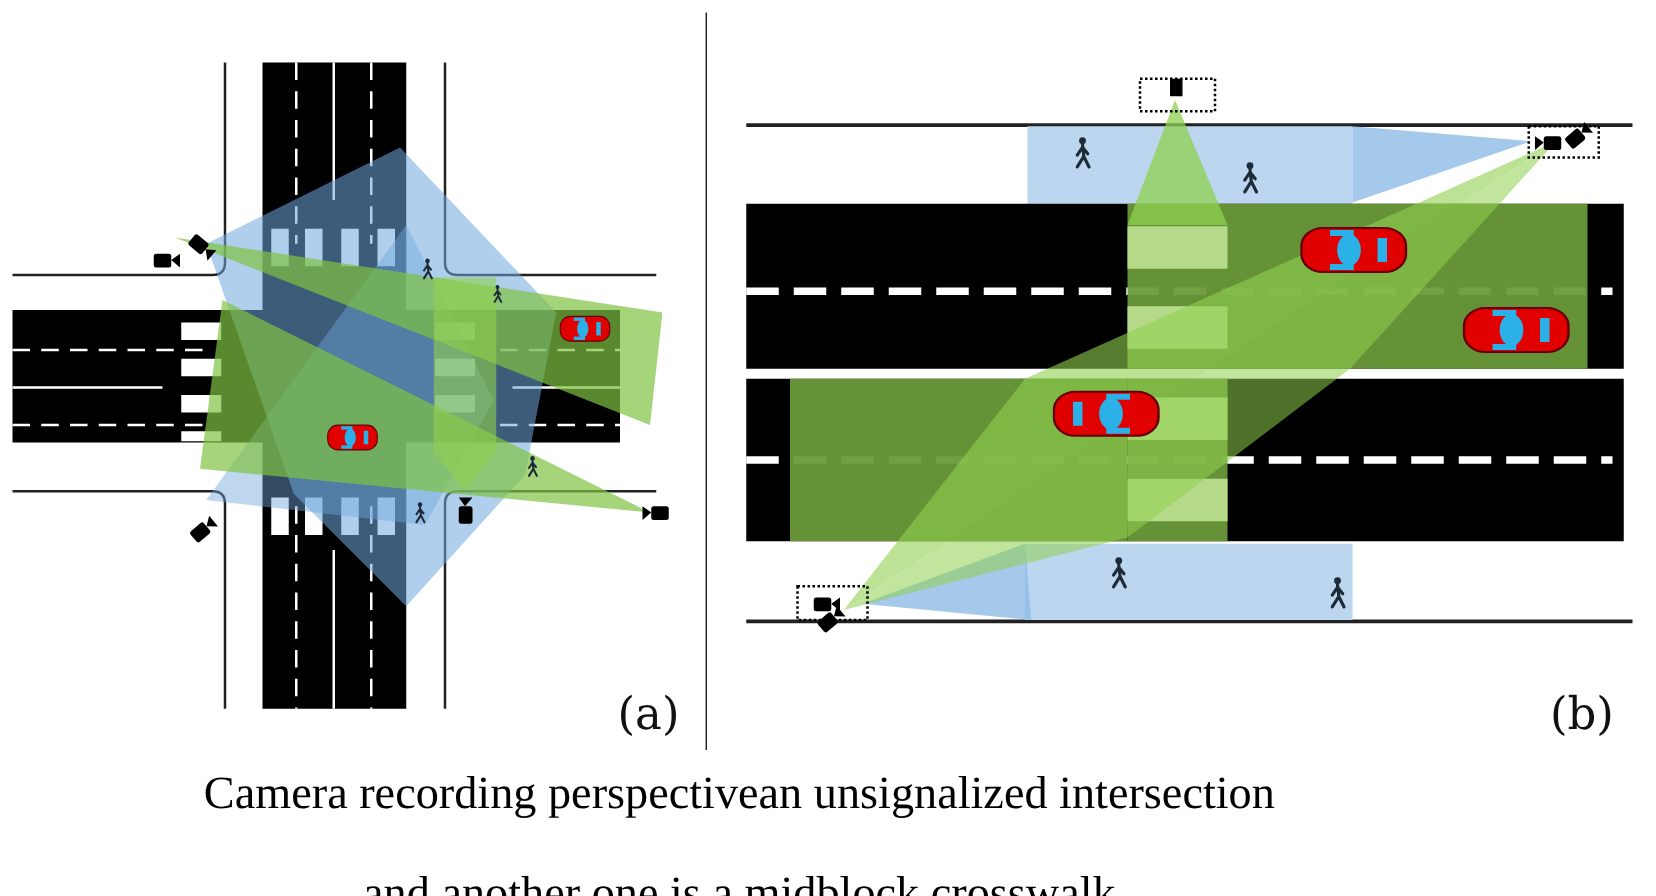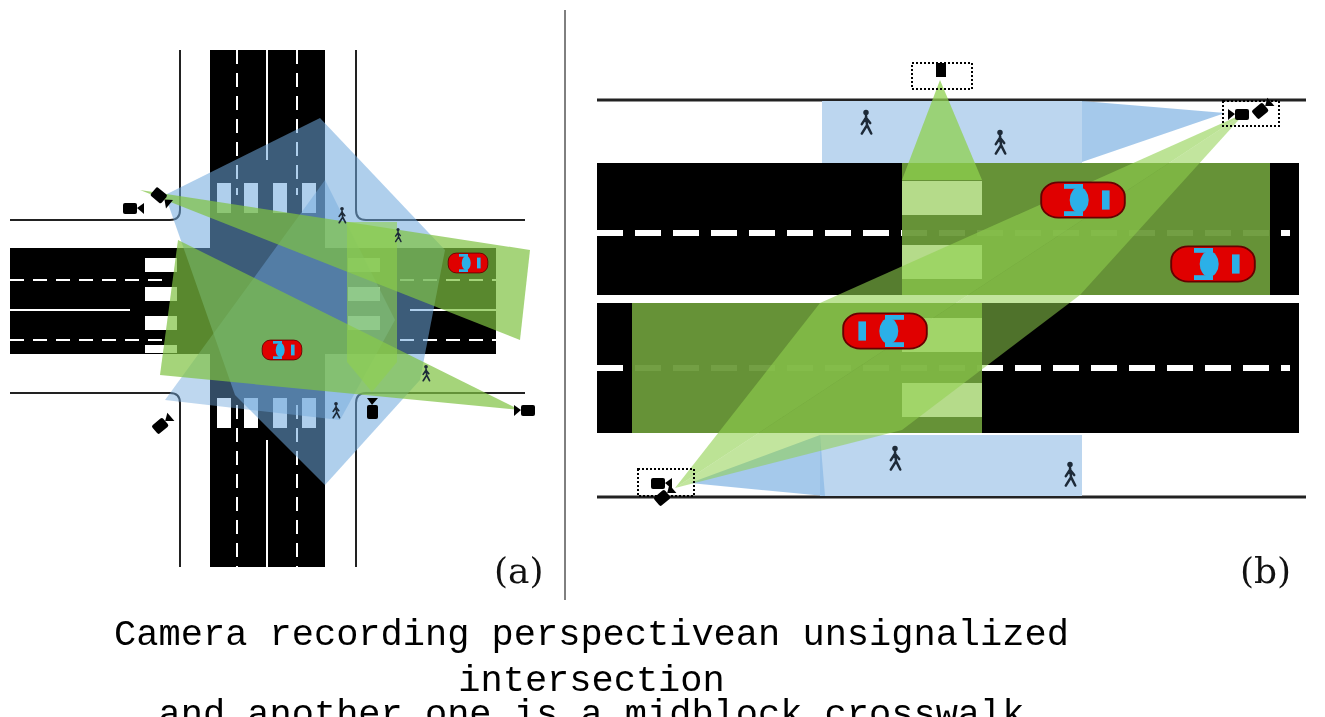--- a/index.html
+++ b/index.html
@@ -5,7 +5,7 @@
   html,body{margin:0;padding:0;background:#fff;}
   body{width:1325px;height:717px;position:relative;overflow:hidden;font-family:"Liberation Sans",sans-serif;}
   #fig{position:absolute;left:0;top:0;width:1325px;height:600px;}
-  .caption{position:absolute;left:0;width:1183px;text-align:center;font-family:Liberation Mono, monospace;font-size:37px;color:#000;line-height:46px;}
+  .caption{position:absolute;left:0;width:1183px;text-align:center;font-family:Liberation Serif, serif;font-size:37px;color:#000;line-height:46px;}
   .cap1{top:612px;}
   .cap2{top:660px;margin-top:32px;}
   .panel-label{font-family:"DejaVu Serif",serif;font-size:36px;fill:#111;}

